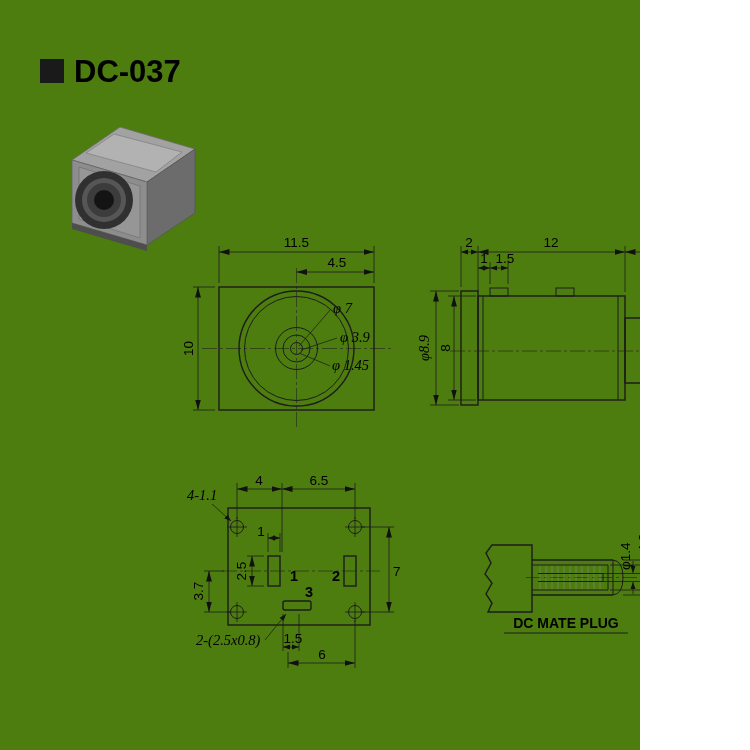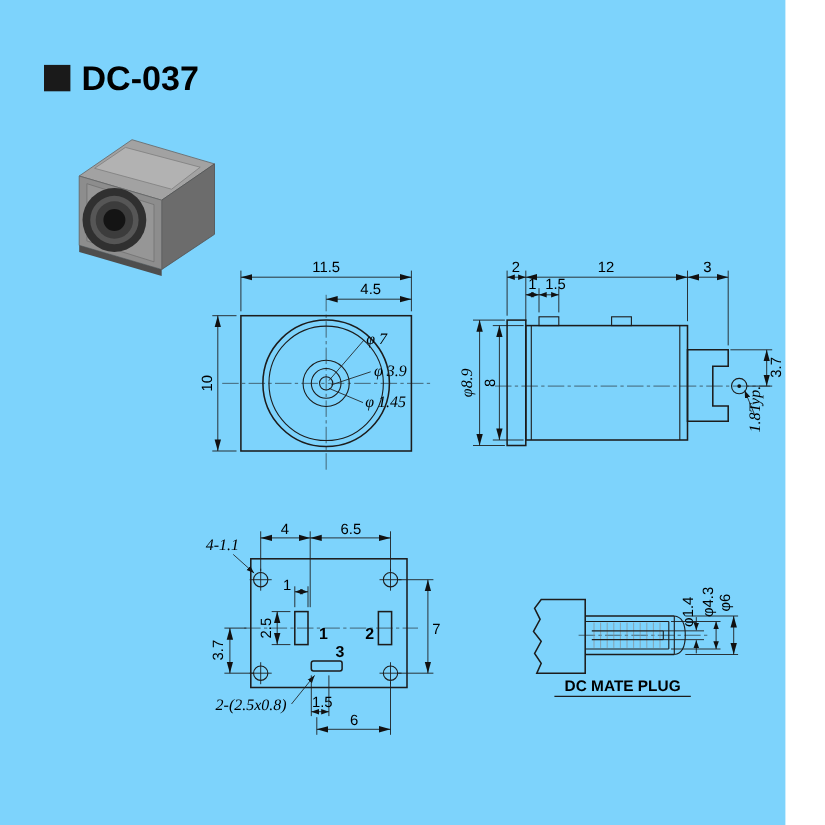--- a/index.html
+++ b/index.html
@@ -4,7 +4,7 @@
 <style>
   *{box-sizing:border-box}
   html,body{margin:0;padding:0;background:#fff}
-  .wrap{position:relative;width:714px;height:750px;background:#7dd3fc;overflow:hidden;font-family:"Liberation Sans","DejaVu Sans",sans-serif}
+  .wrap{position:relative;width:640px;height:750px;background:#4d7c0f;overflow:hidden;font-family:"Liberation Sans","DejaVu Sans",sans-serif}
   svg{position:absolute;left:0;top:0}
   .o{fill:none;stroke:#1c1c1c;stroke-width:1.4}
   .o2{fill:none;stroke:#1c1c1c;stroke-width:1}

